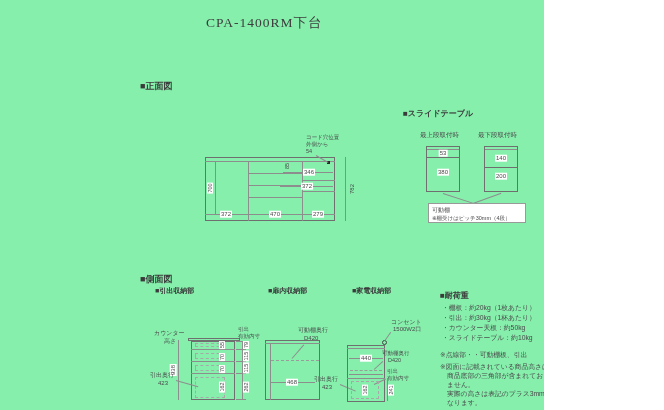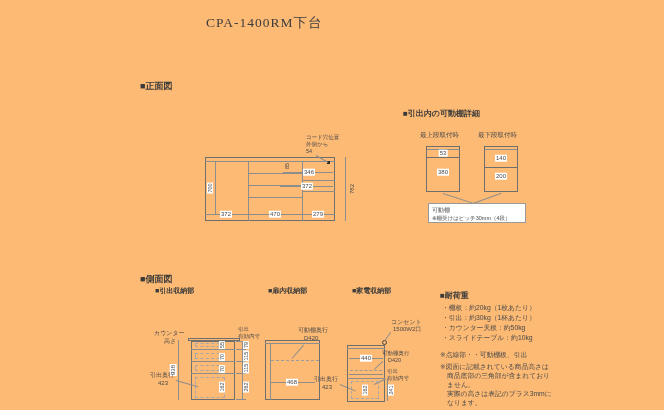--- a/index.html
+++ b/index.html
@@ -3,7 +3,7 @@
 <meta charset="utf-8">
 <style>
   html,body{margin:0;padding:0;background:#fff}
-  .canvas{position:relative;width:664px;height:410px;background:#fdba74;overflow:hidden;
+  .canvas{position:relative;width:544px;height:410px;background:#86efac;overflow:hidden;
           font-family:"Liberation Sans","DejaVu Sans",sans-serif;color:#4a4a4a}
   .abs{position:absolute}
   .t{position:absolute;white-space:nowrap;color:#4a4a4a;line-height:1.1}

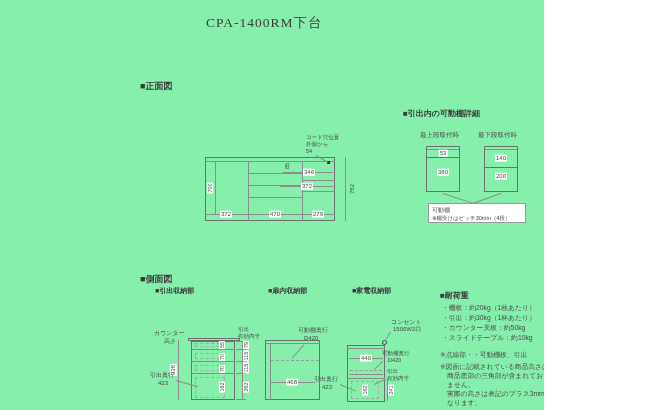--- a/index.html
+++ b/index.html
@@ -69,7 +69,7 @@
   </div>
 
   <div class="abs" style="left:400px;top:108px;width:160px;height:122px">
-    <div class="t f8 bold" style="left:3px;top:2px">■引出内の可動棚詳細</div>
+    <div class="t f8 bold" style="left:3px;top:2px">■スライドテーブル</div>
     <div class="t f65" style="left:20px;top:23px">最上段取付時</div>
     <div class="t f65" style="left:78px;top:23px">最下段取付時</div>
 

